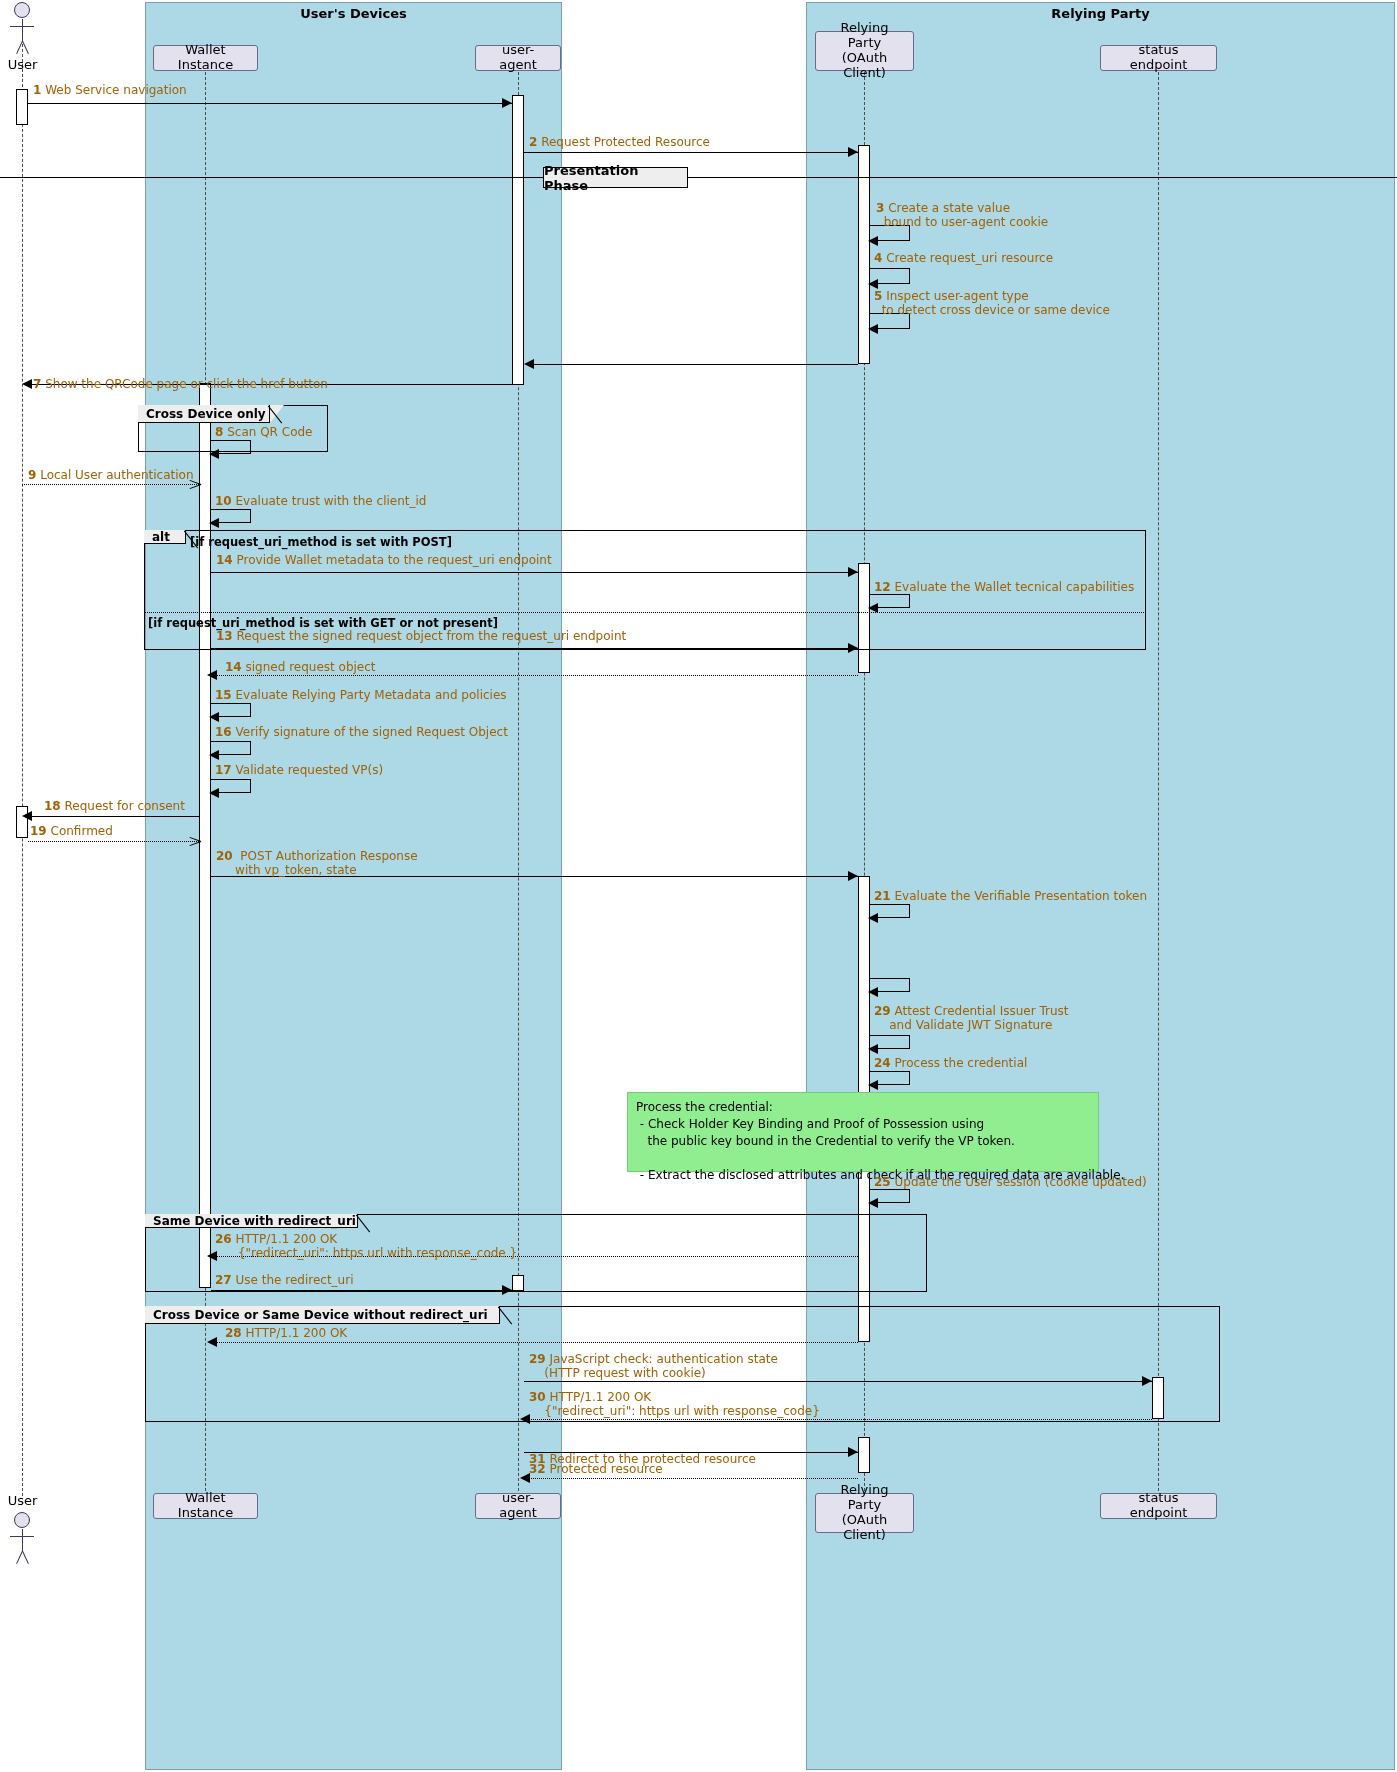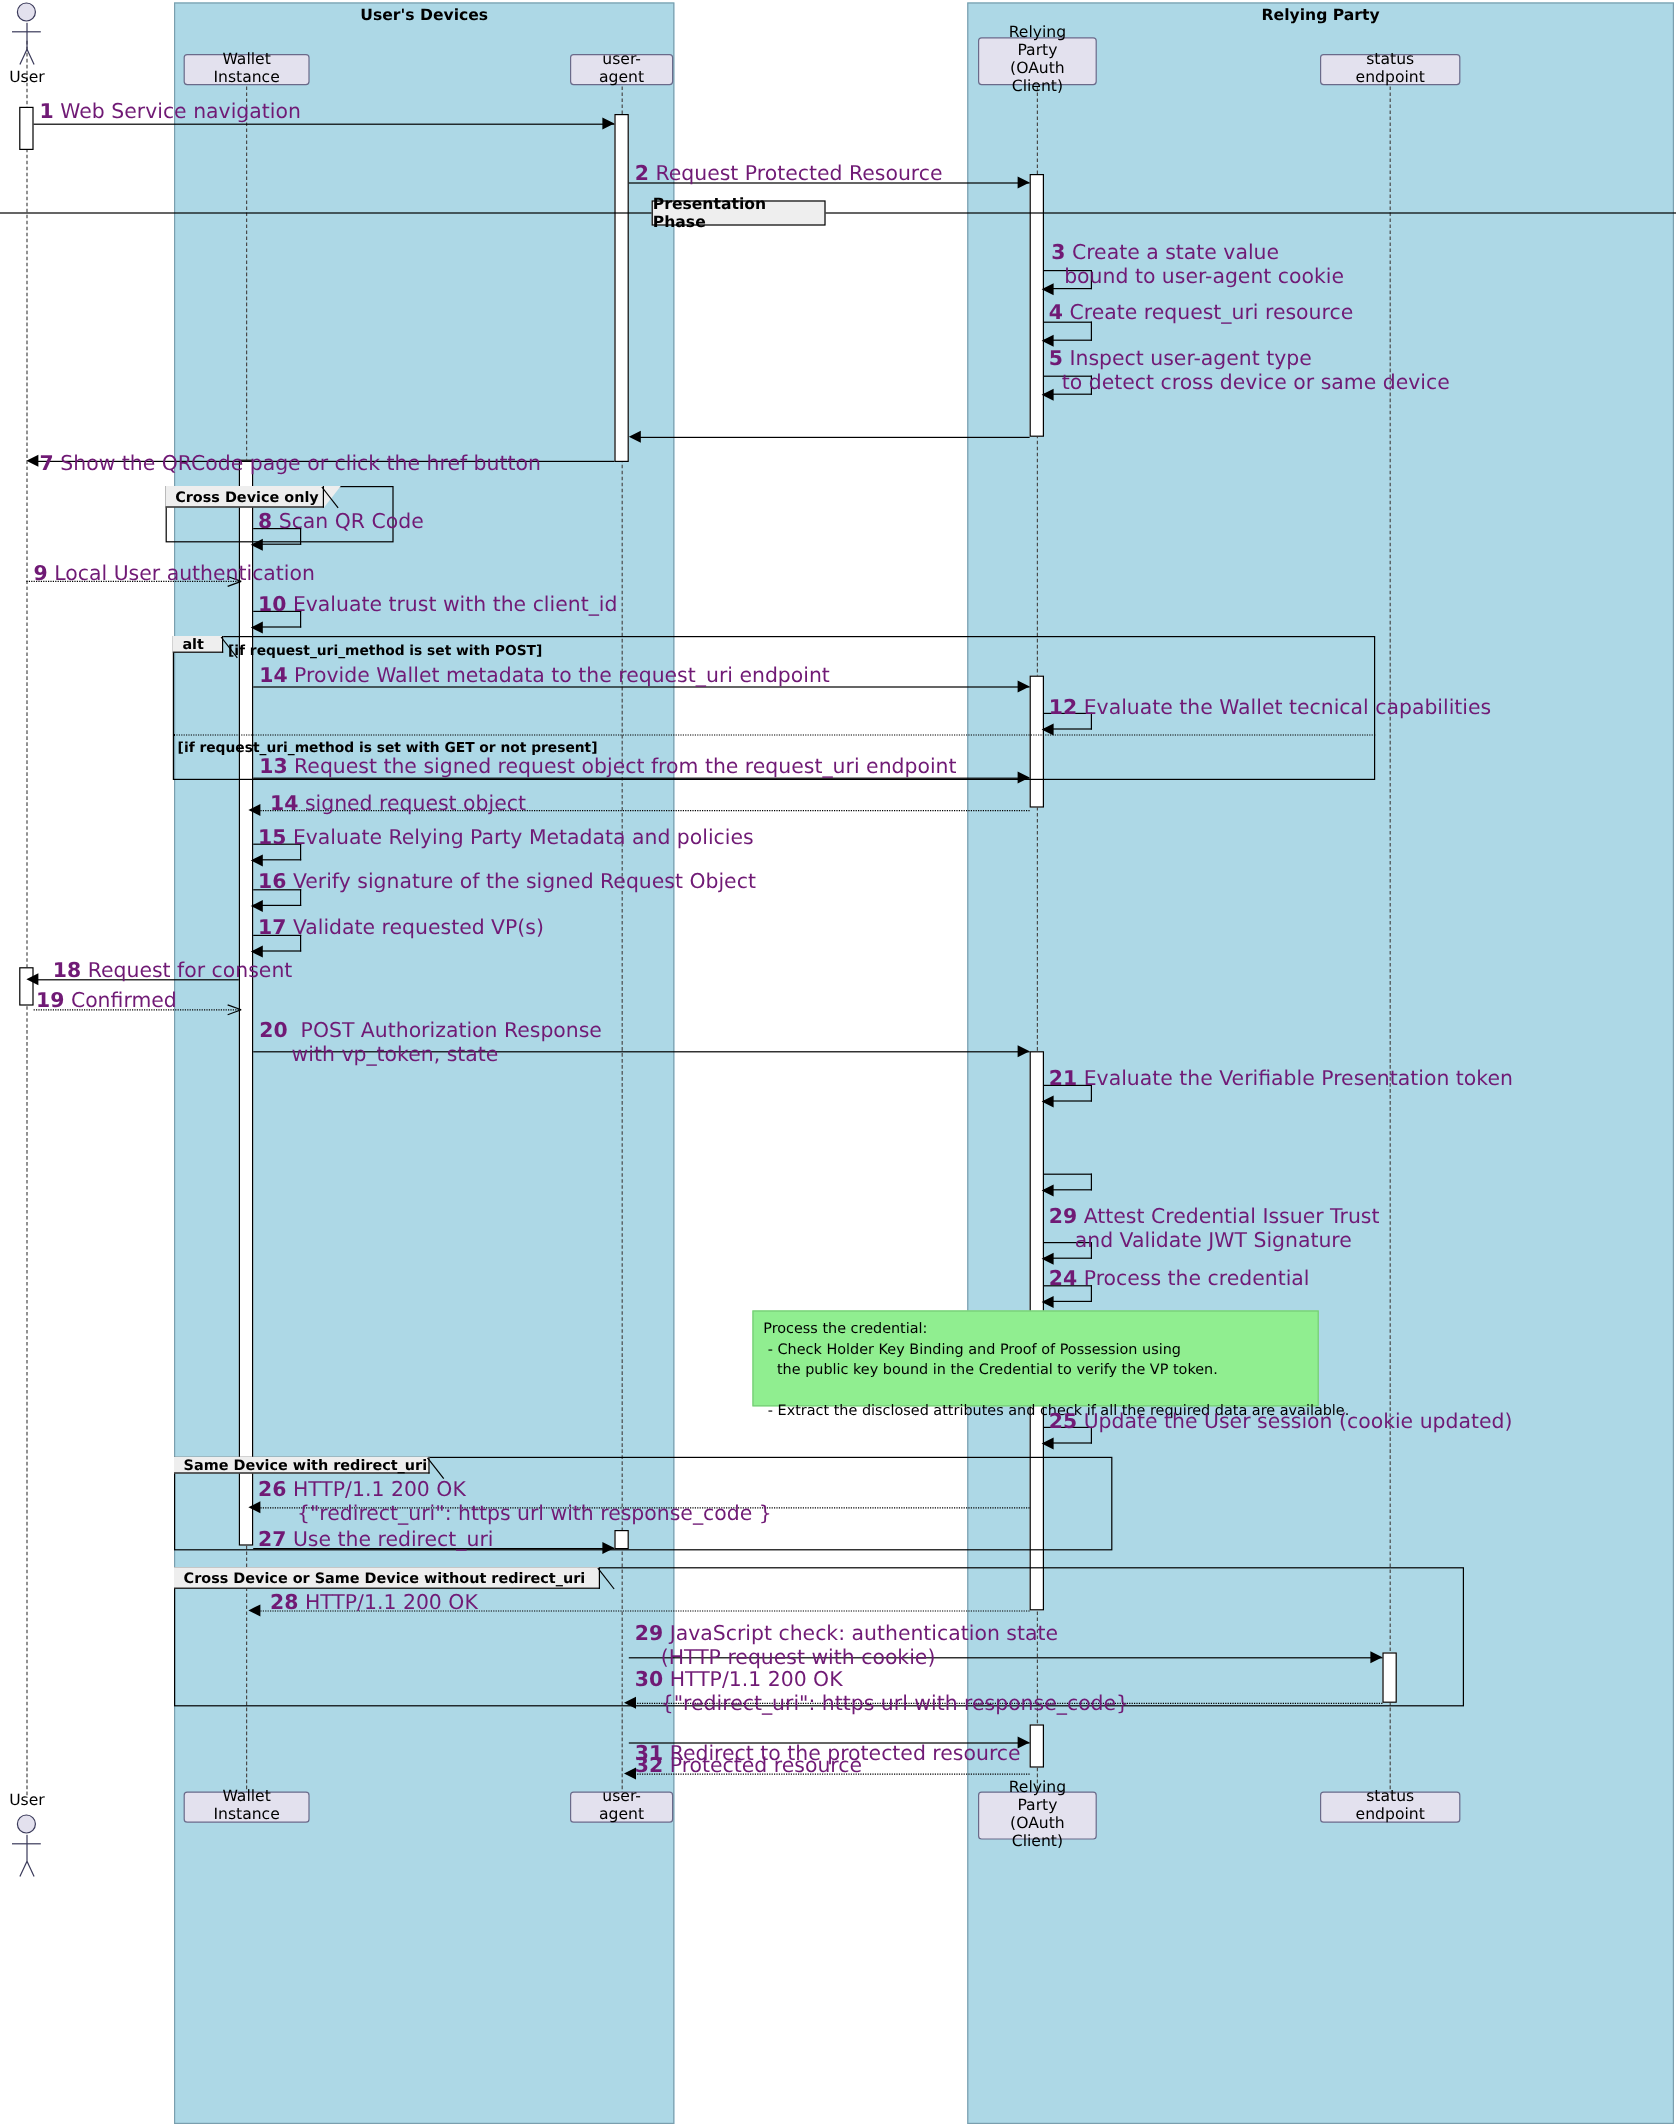--- a/index.html
+++ b/index.html
@@ -42,7 +42,7 @@
   .arrow-open-r:before{top:6px;transform:rotate(20deg);}
   .arrow-open-r:after{top:6px;transform:rotate(-20deg);}
 
-  .msg-label{position:absolute;font-size:17px;color:#701a75;line-height:1.18;white-space:pre;}
+  .msg-label{position:absolute;font-size:12px;color:#a16207;line-height:1.18;white-space:pre;}
   .num{font-weight:bold;}
 
   

